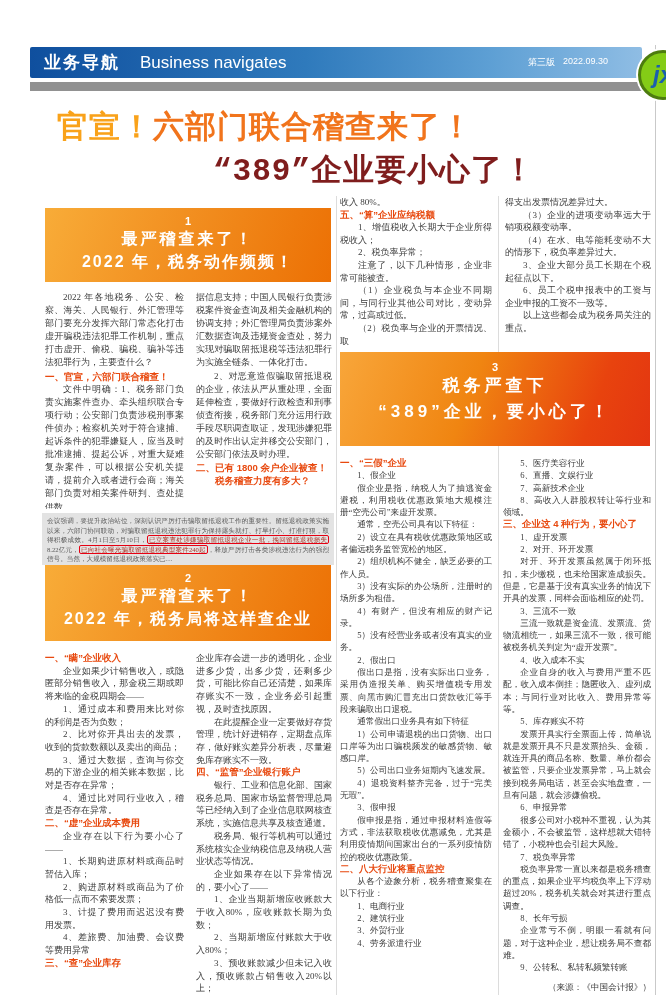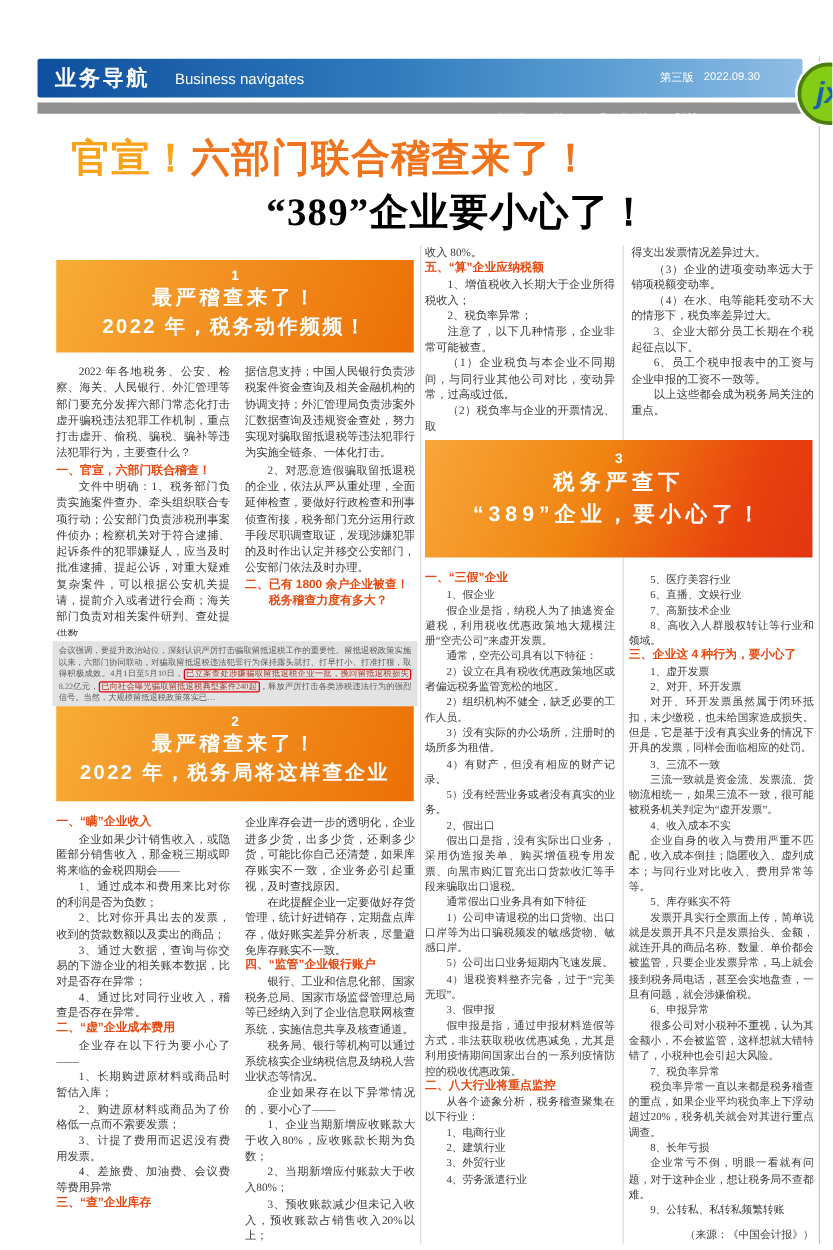--- a/index.html
+++ b/index.html
@@ -12,7 +12,7 @@
           border-radius:2px;color:#fff;display:flex;align-items:center;
           font-family:"Liberation Sans",sans-serif;}
   .topbar .cn{font-weight:bold;font-size:17px;margin-left:14px;letter-spacing:2px;}
-  .topbar .en{font-size:12px;margin-left:20px;}
+  .topbar .en{font-size:17px;margin-left:20px;}
   .topbar .edition{margin-left:auto;margin-right:34px;font-size:9px;display:flex;gap:8px;}
   .graybar{position:absolute;left:30px;top:82px;width:612px;height:9px;background:#919191;
            text-align:right;font-family:"Liberation Sans",sans-serif;}

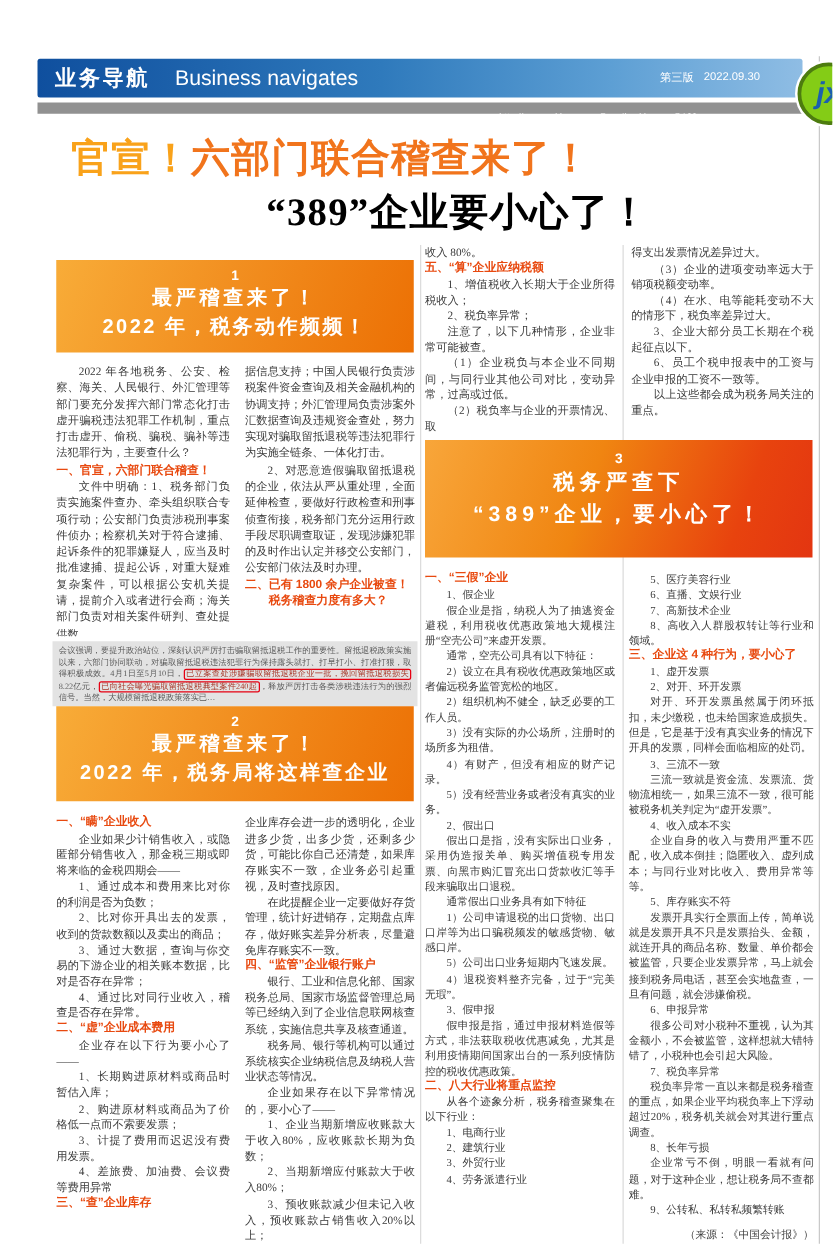--- a/index.html
+++ b/index.html
@@ -30,8 +30,8 @@
   .headline1{position:absolute;left:57px;top:106px;font-family:"Liberation Sans",sans-serif;
              font-weight:bold;font-size:31px;letter-spacing:1px;white-space:nowrap;}
   .hl-a{color:#f9a21a;} .hl-b{color:#f1741c;}
-  .headline2{position:absolute;left:213px;top:149px;font-family:Liberation Serif, serif;
-             font-weight:bold;font-size:31px;color:#000000;white-space:nowrap;letter-spacing:1px;}
+  .headline2{position:absolute;left:213px;top:149px;font-family:Liberation Mono, monospace;
+             font-weight:bold;font-size:31px;color:#7f1d1d;white-space:nowrap;letter-spacing:1px;}
 
   
   .secbox{position:absolute;color:#fff;text-align:center;font-weight:bold;

